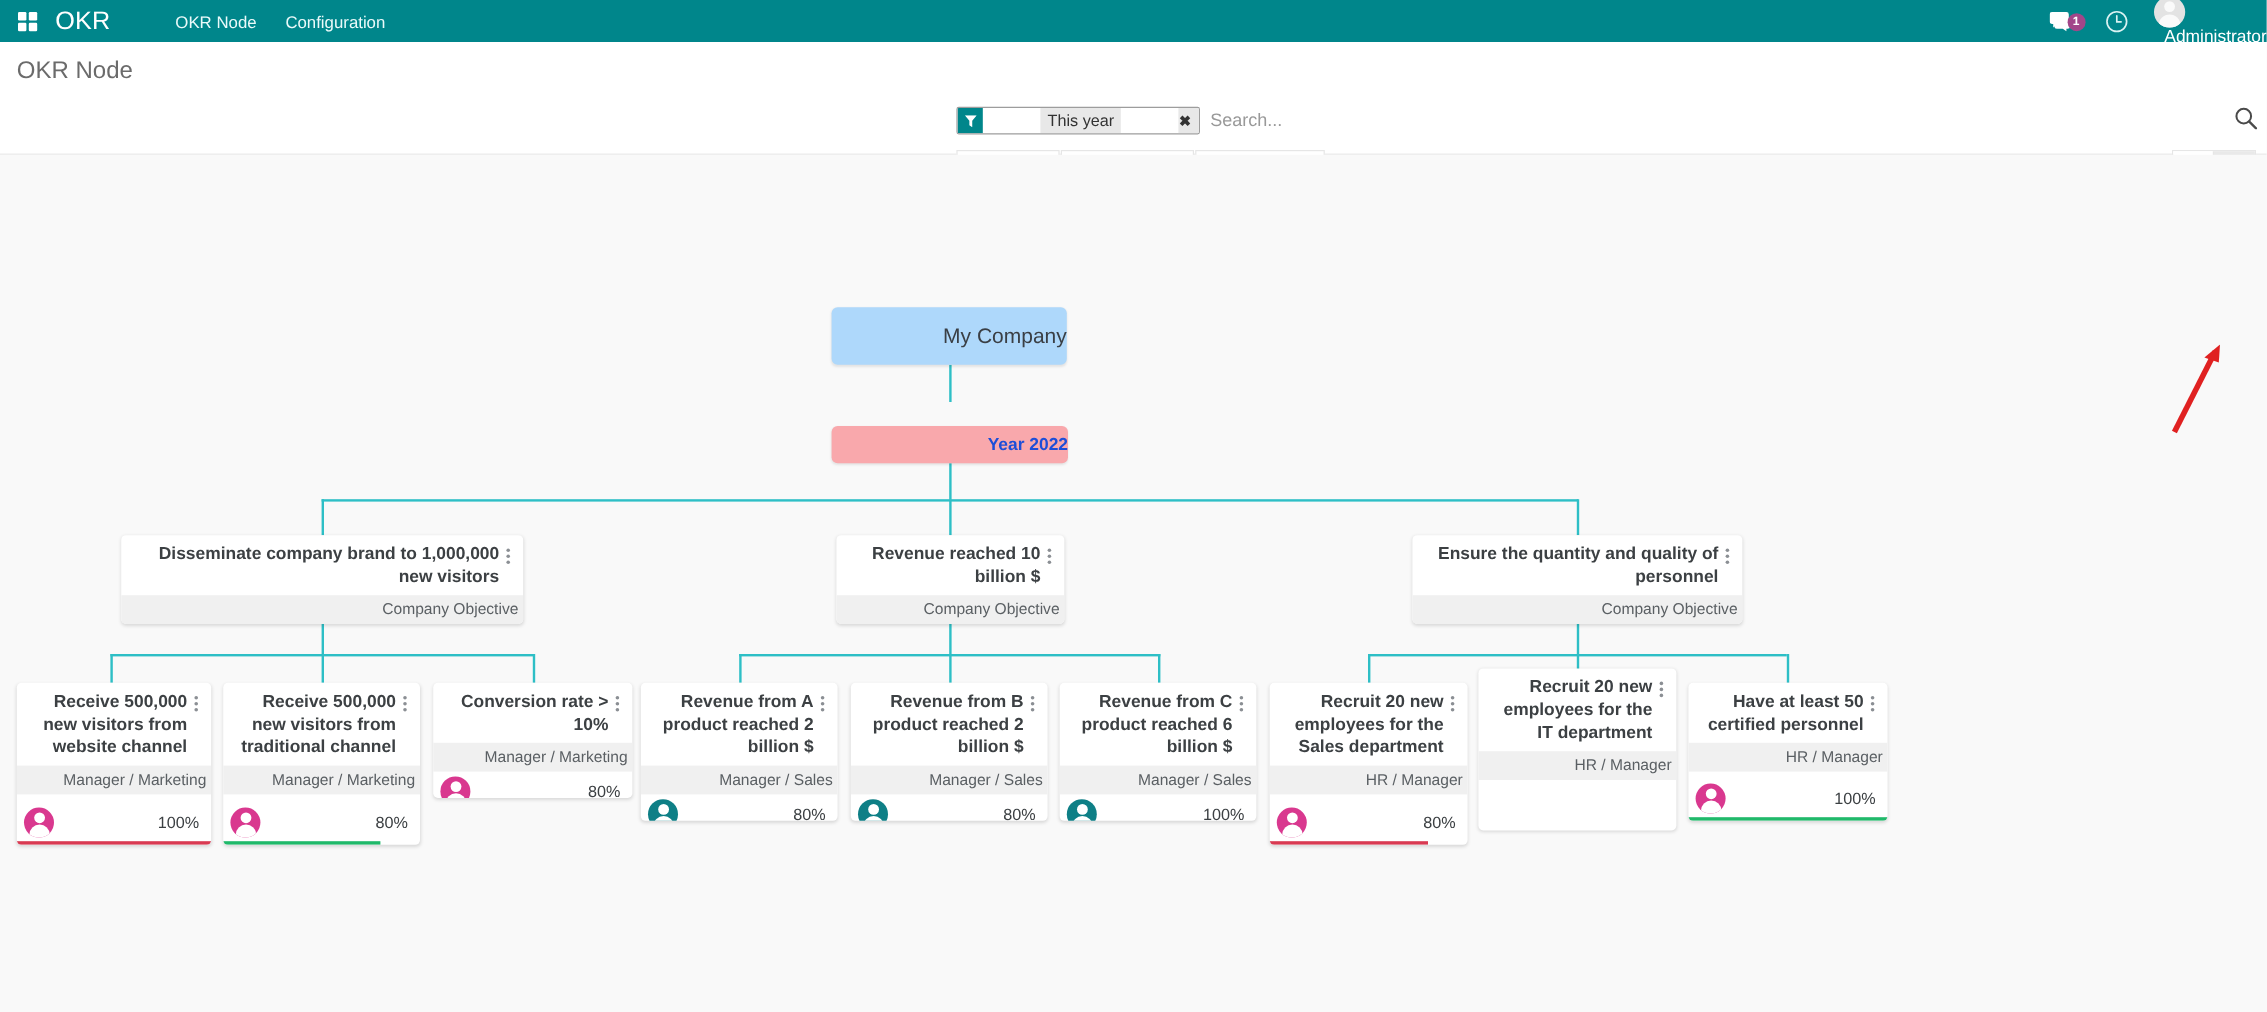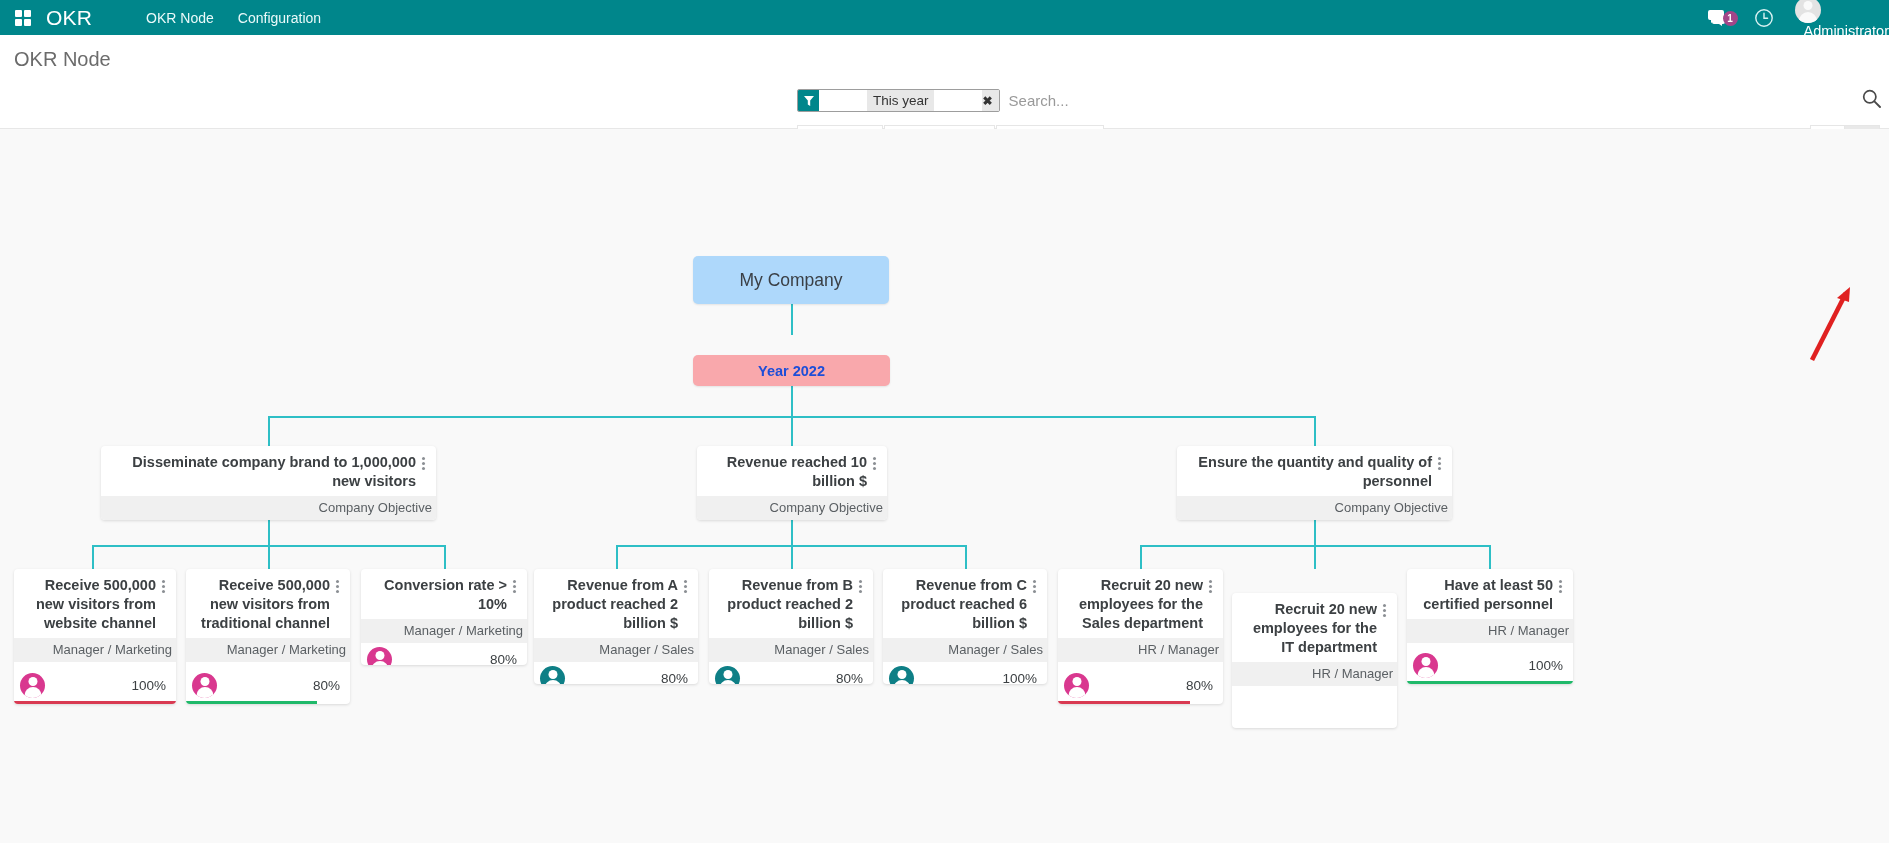--- a/index.html
+++ b/index.html
@@ -129,7 +129,7 @@
   
   .node {
     position: absolute; border-radius: 5px;
-    display: flex; align-items: center; justify-content: center;
+    display: flex; align-items: center; justify-content: flex-end;
     font-size: 16.5px; color: #3a3f45; box-shadow: 0 1px 2px rgba(0,0,0,.09);
     cursor: pointer;
   }

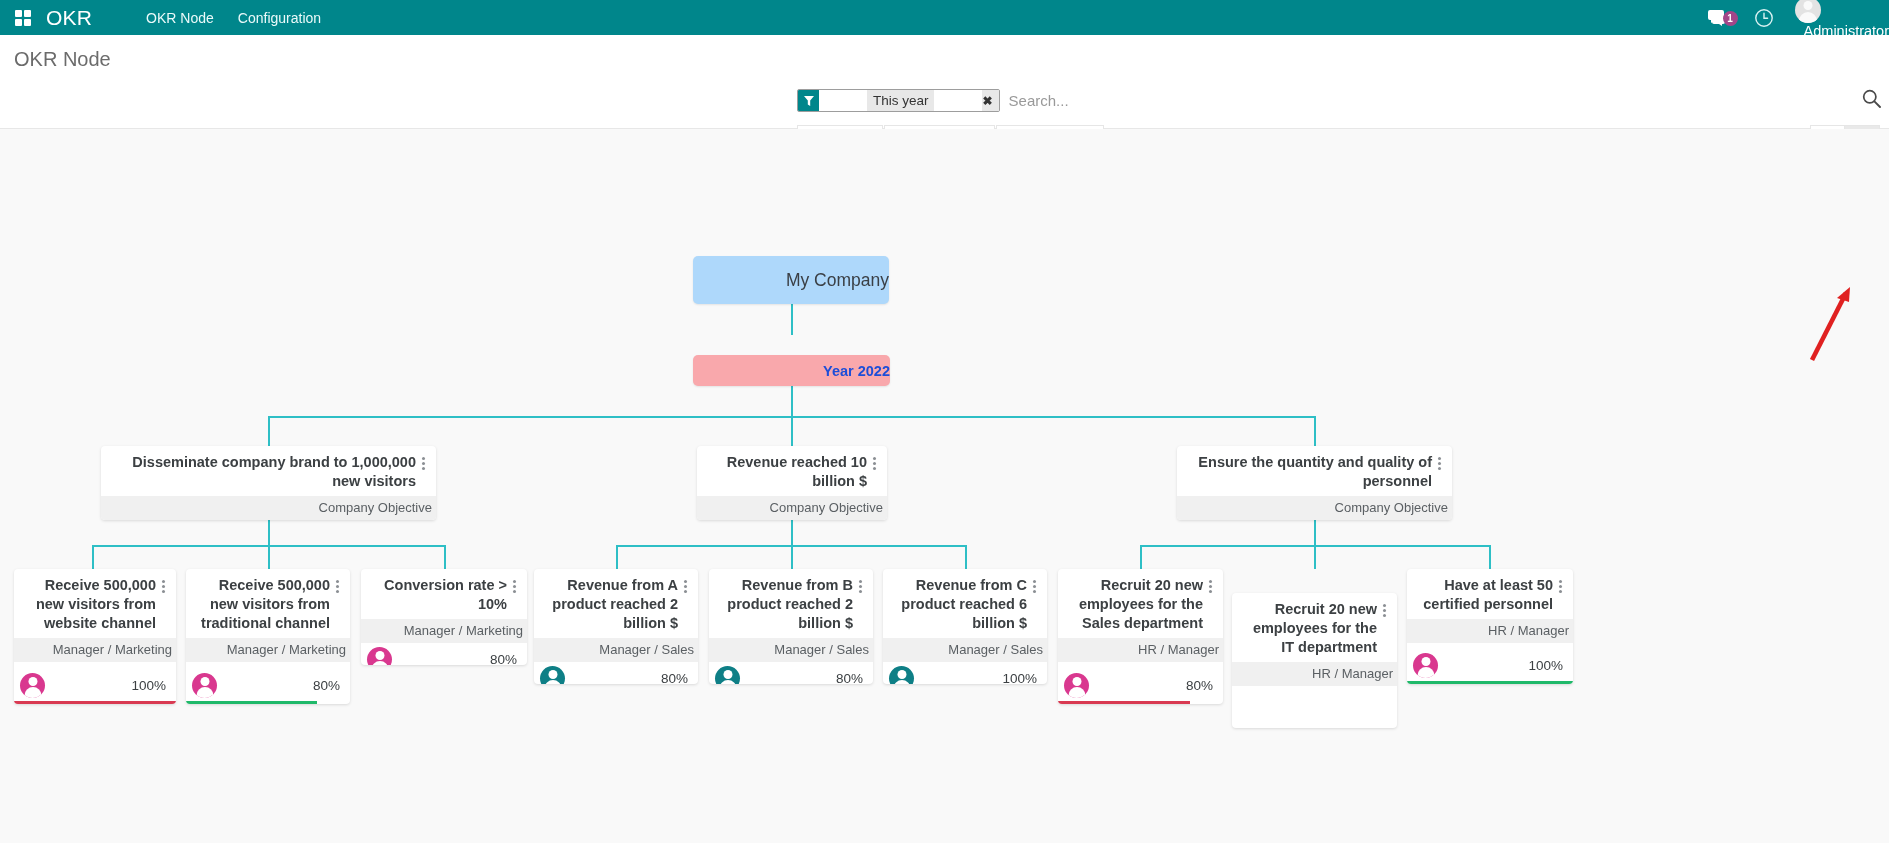--- a/index.html
+++ b/index.html
@@ -515,7 +515,7 @@
     </div>
   </div>
 
-  <div class="card" style="left:1232px; top:464px; width:165px; height:135px;">
+  <div class="card" style="left:1232px; top:428px; width:165px; height:135px;">
     <div class="card-head">
       <div class="card-title">Recruit 20 new employees for the IT department</div>
       <div class="kebab">

